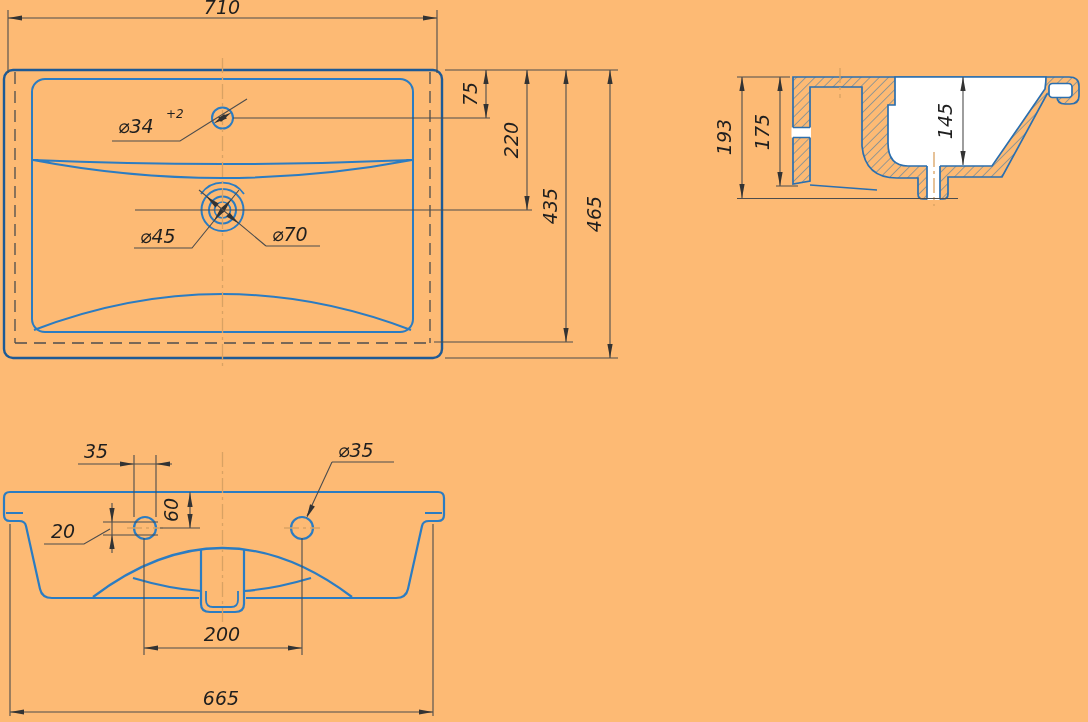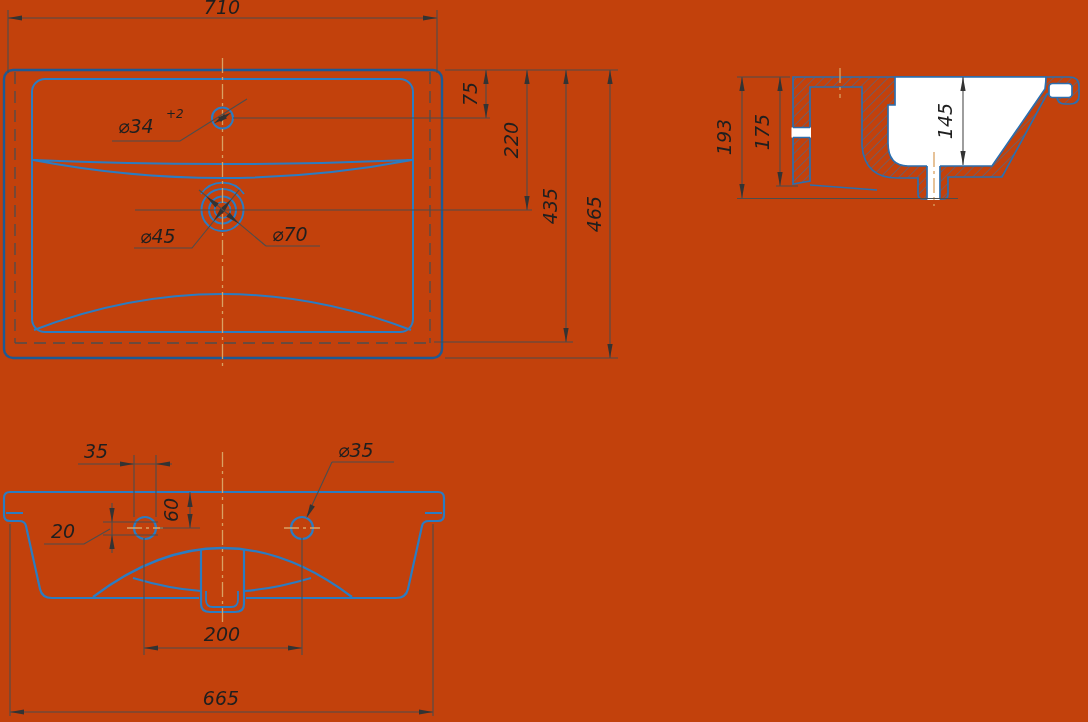--- a/index.html
+++ b/index.html
@@ -3,7 +3,7 @@
 <meta charset="utf-8">
 <style>
   html,body{margin:0;padding:0;background:#ffffff;}
-  #stage{width:1088px;height:722px;background:#c2410c;position:relative;overflow:hidden;}
+  #stage{width:1088px;height:722px;background:#fdba74;position:relative;overflow:hidden;}
   .dim-text{font-family:"DejaVu Sans","Liberation Sans",sans-serif;font-style:italic;fill:#1f1f1f;font-size:19px;}
   .dim-text-sm{font-family:"DejaVu Sans","Liberation Sans",sans-serif;font-style:italic;fill:#1f1f1f;font-size:12px;}
   .thin{stroke:#4d4d4d;stroke-width:1.1;fill:none;}

